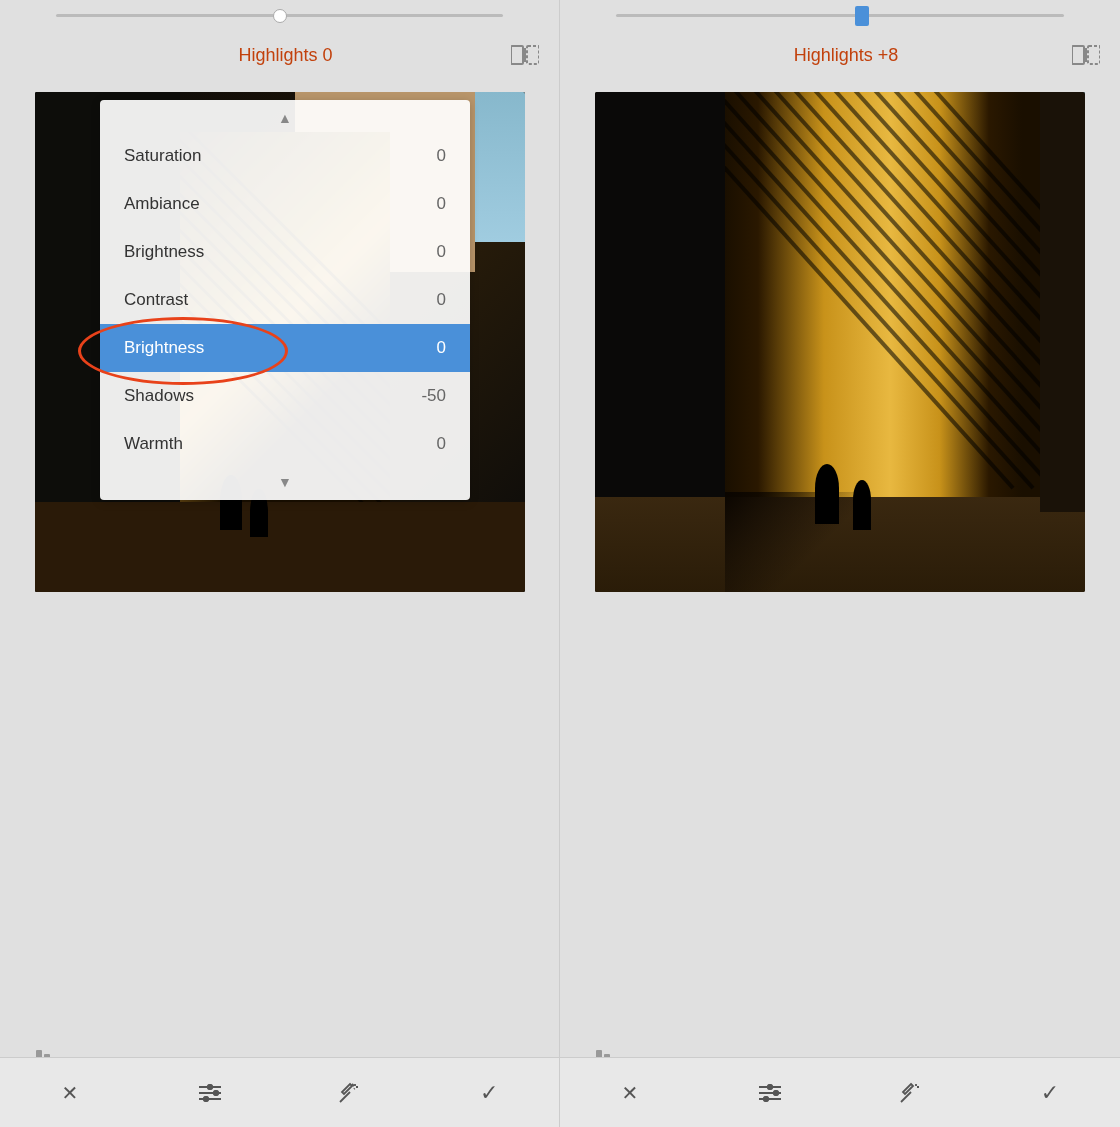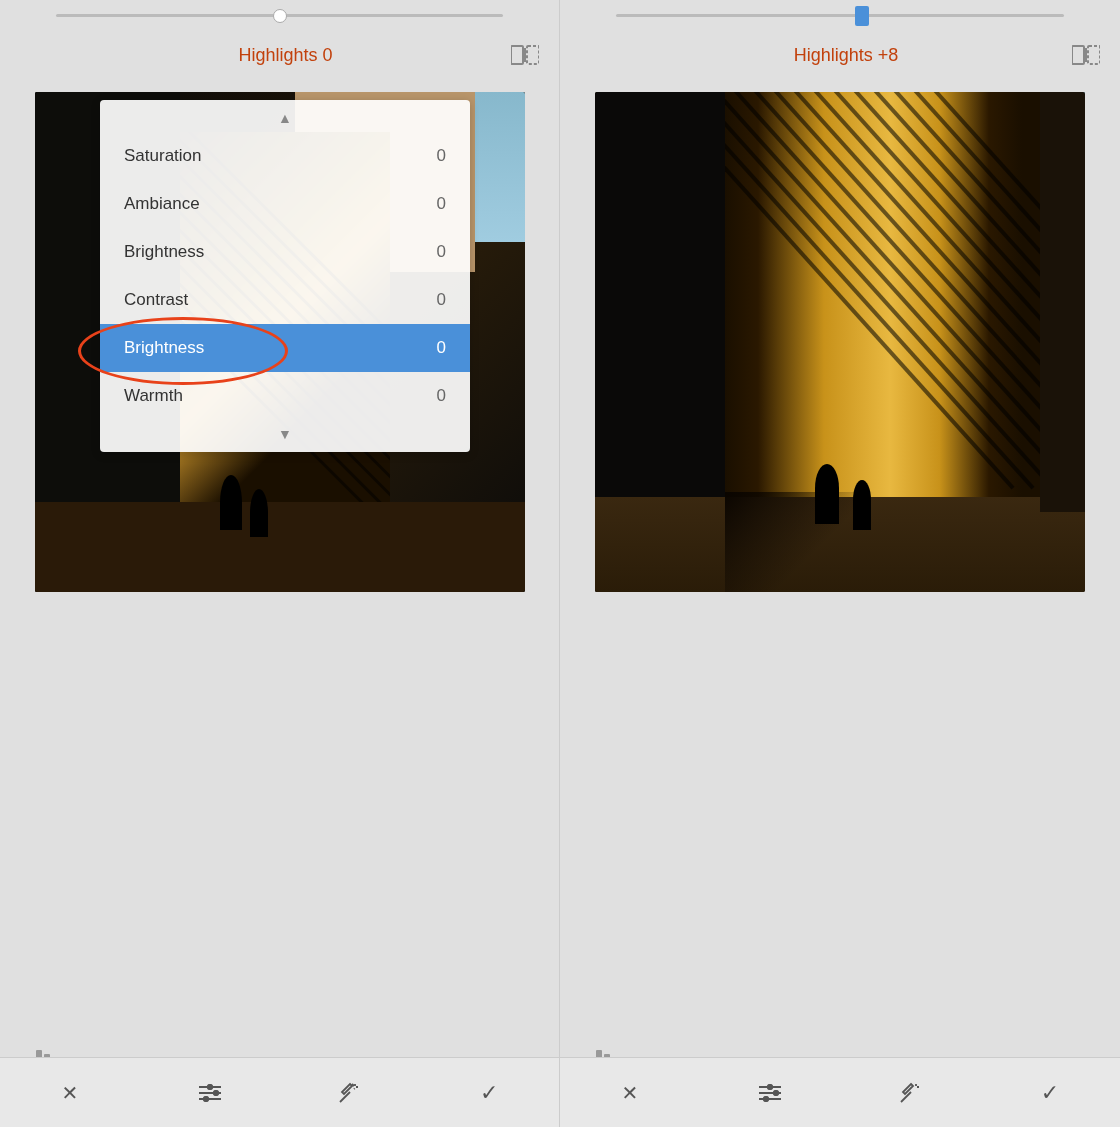--- a/index.html
+++ b/index.html
@@ -382,6 +382,10 @@
         <div class="menu-item active">
           <span class="menu-item-label">Brightness</span>
           <span class="menu-item-value">0</span>
+        </div>
+        <div class="menu-item">
+          <span class="menu-item-label">Shadows</span>
+          <span class="menu-item-value">-50</span>
         </div>
         <div class="menu-item">
           <span class="menu-item-label">Warmth</span>

